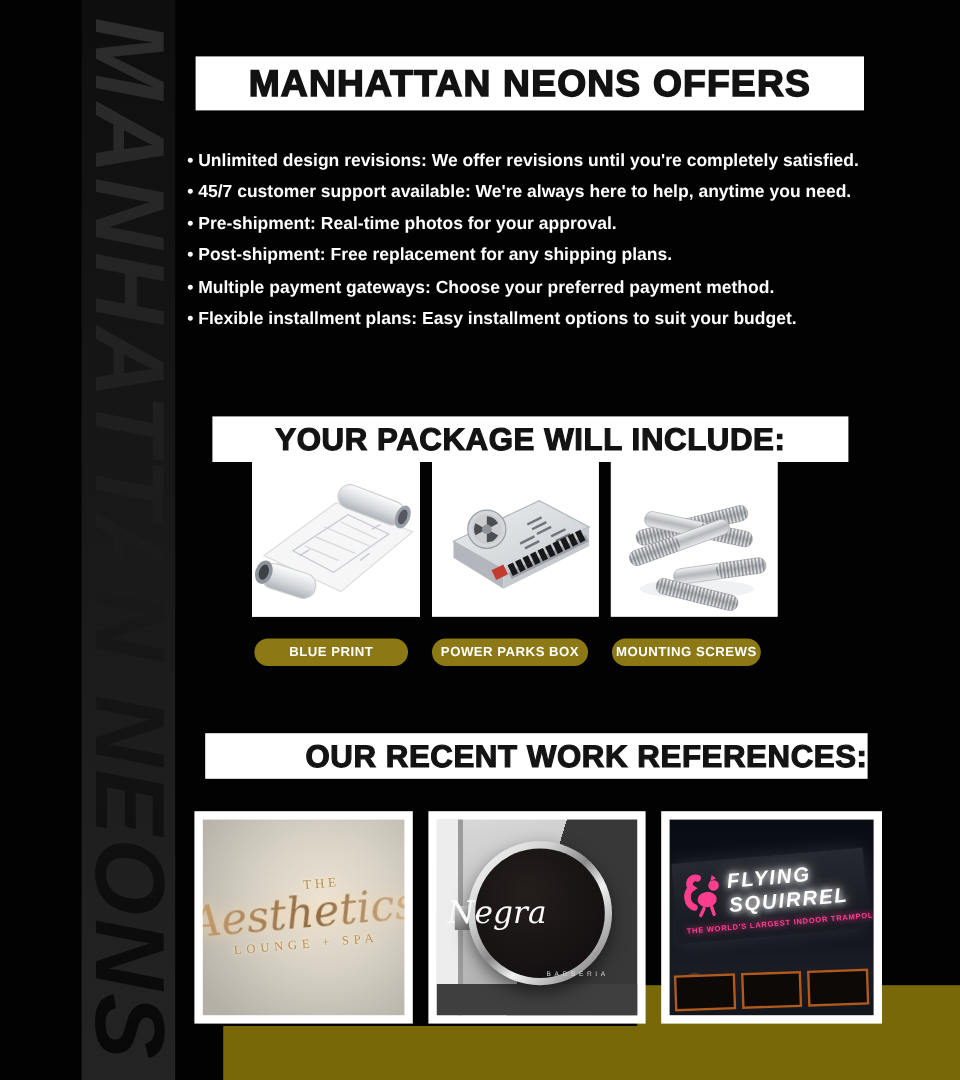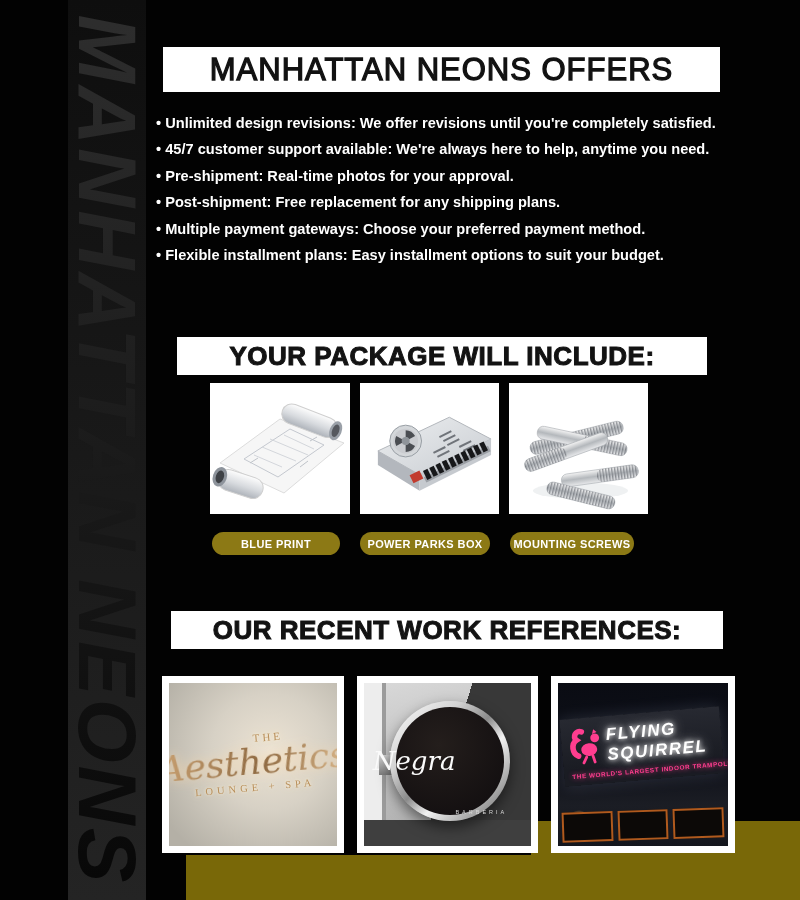--- a/index.html
+++ b/index.html
@@ -26,7 +26,7 @@
   
   .white-box{position:absolute;background:#ffffff;display:flex;align-items:center;justify-content:center;}
   .title-box{left:163px;top:47px;width:557px;height:45px;}
-  .title-box span{font-weight:400;font-size:31px;letter-spacing:1px;color:#121212;
+  .title-box span{font-weight:700;font-size:31px;letter-spacing:1px;color:#121212;
                   -webkit-text-stroke:1.3px #121212;white-space:nowrap;}
   .package-box{left:177px;top:337px;width:530px;height:38px;}
   .ref-box{left:171px;top:611px;width:552px;height:38px;}

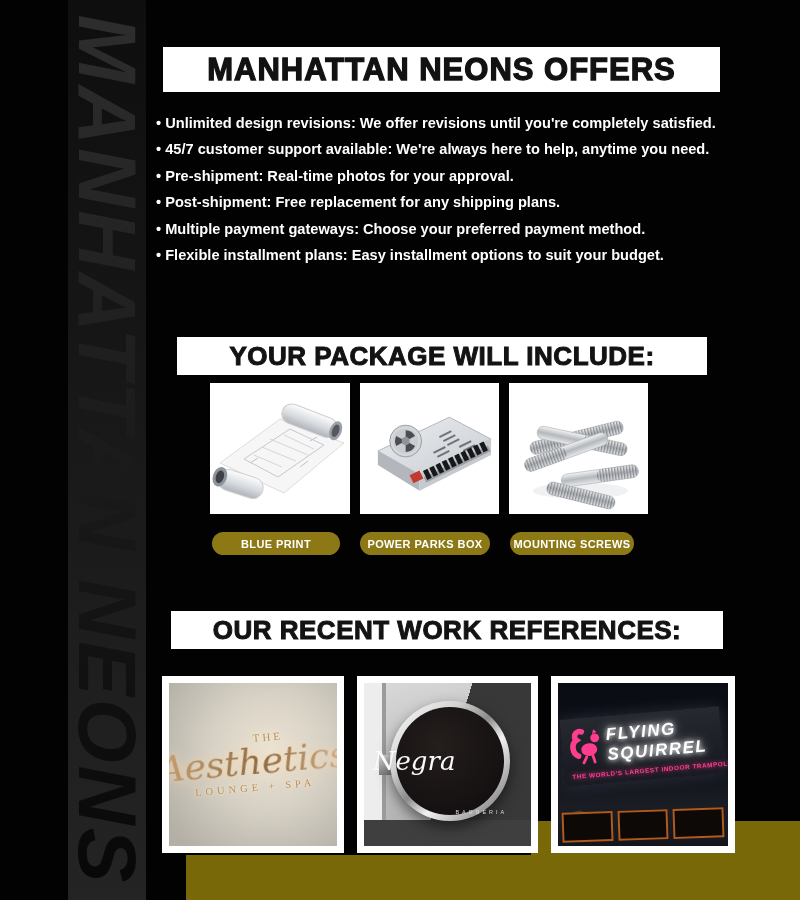--- a/index.html
+++ b/index.html
@@ -34,7 +34,7 @@
            -webkit-text-stroke:1px #131313;white-space:nowrap;}
 
   
-  .bullets{position:absolute;left:156px;top:110px;width:625px;margin:0;padding:0;}
+  .bullets{position:absolute;left:156px;top:121px;width:625px;margin:0;padding:0;}
   .bullets li{list-style:none;color:#ffffff;font-weight:700;font-size:14.6px;
               line-height:26.4px;white-space:nowrap;}
   .bullets li::before{content:"• ";}

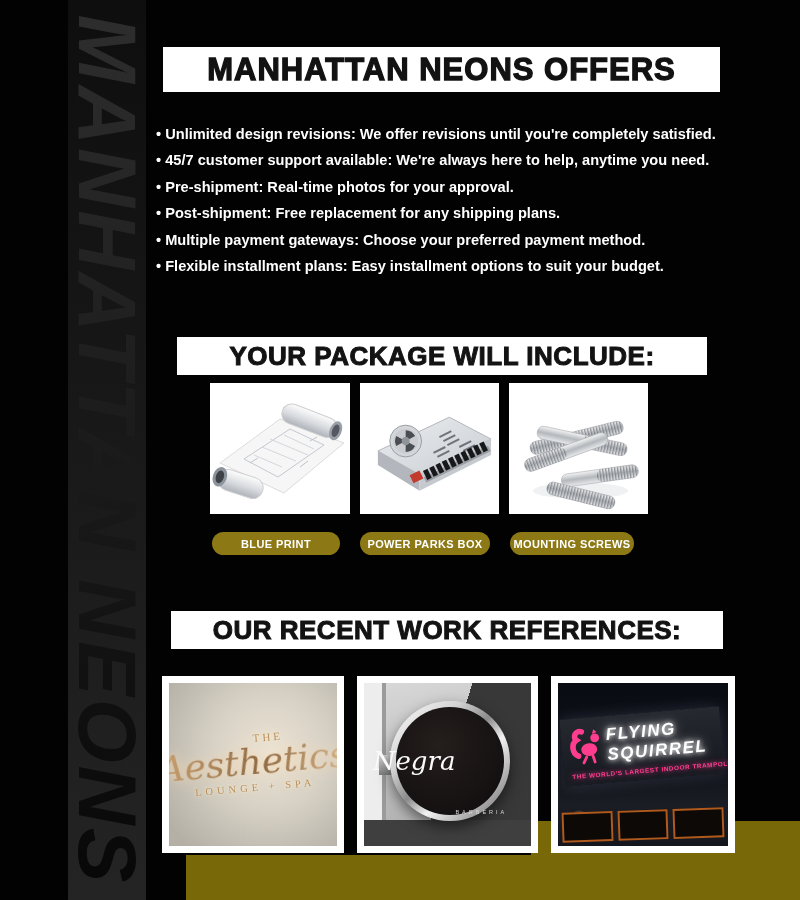--- a/index.html
+++ b/index.html
@@ -28,7 +28,7 @@
   .title-box{left:163px;top:47px;width:557px;height:45px;}
   .title-box span{font-weight:700;font-size:31px;letter-spacing:1px;color:#121212;
                   -webkit-text-stroke:1.3px #121212;white-space:nowrap;}
-  .package-box{left:177px;top:337px;width:530px;height:38px;}
+  .package-box{left:177px;top:347px;width:530px;height:38px;}
   .ref-box{left:171px;top:611px;width:552px;height:38px;}
   .h2-text{font-weight:900;font-size:26px;letter-spacing:.5px;color:#131313;
            -webkit-text-stroke:1px #131313;white-space:nowrap;}

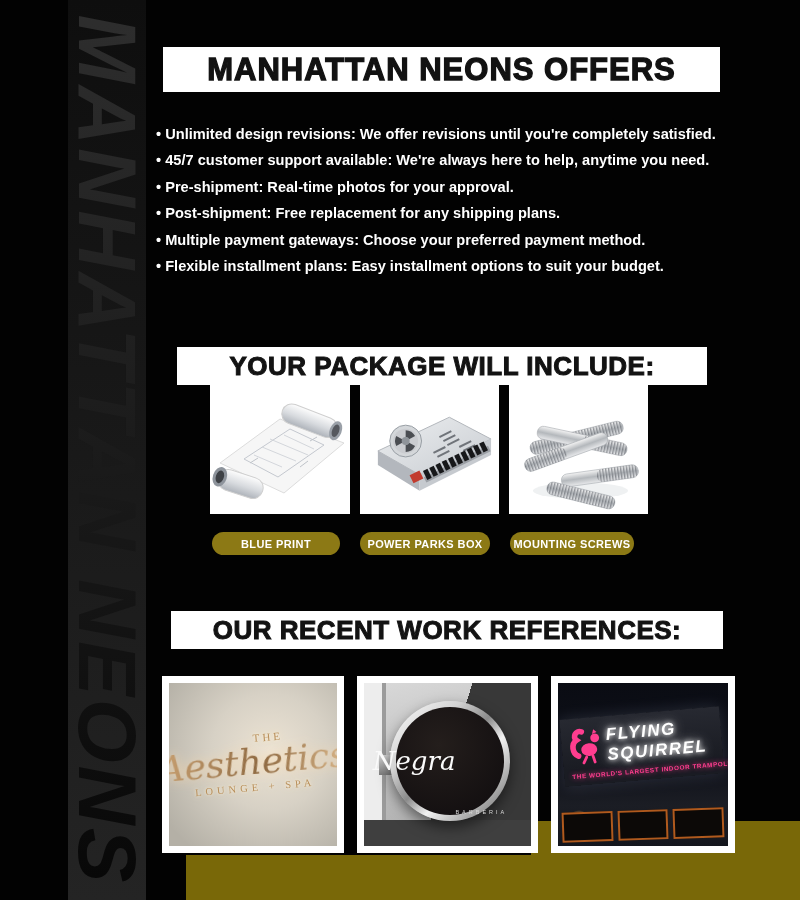--- a/index.html
+++ b/index.html
@@ -29,7 +29,7 @@
   .title-box span{font-weight:700;font-size:31px;letter-spacing:1px;color:#121212;
                   -webkit-text-stroke:1.3px #121212;white-space:nowrap;}
   .package-box{left:177px;top:347px;width:530px;height:38px;}
-  .ref-box{left:171px;top:611px;width:552px;height:38px;}
+  .ref-box{left:171px;top:611px;width:552px;height:38px;justify-content:flex-end;}
   .h2-text{font-weight:900;font-size:26px;letter-spacing:.5px;color:#131313;
            -webkit-text-stroke:1px #131313;white-space:nowrap;}
 

